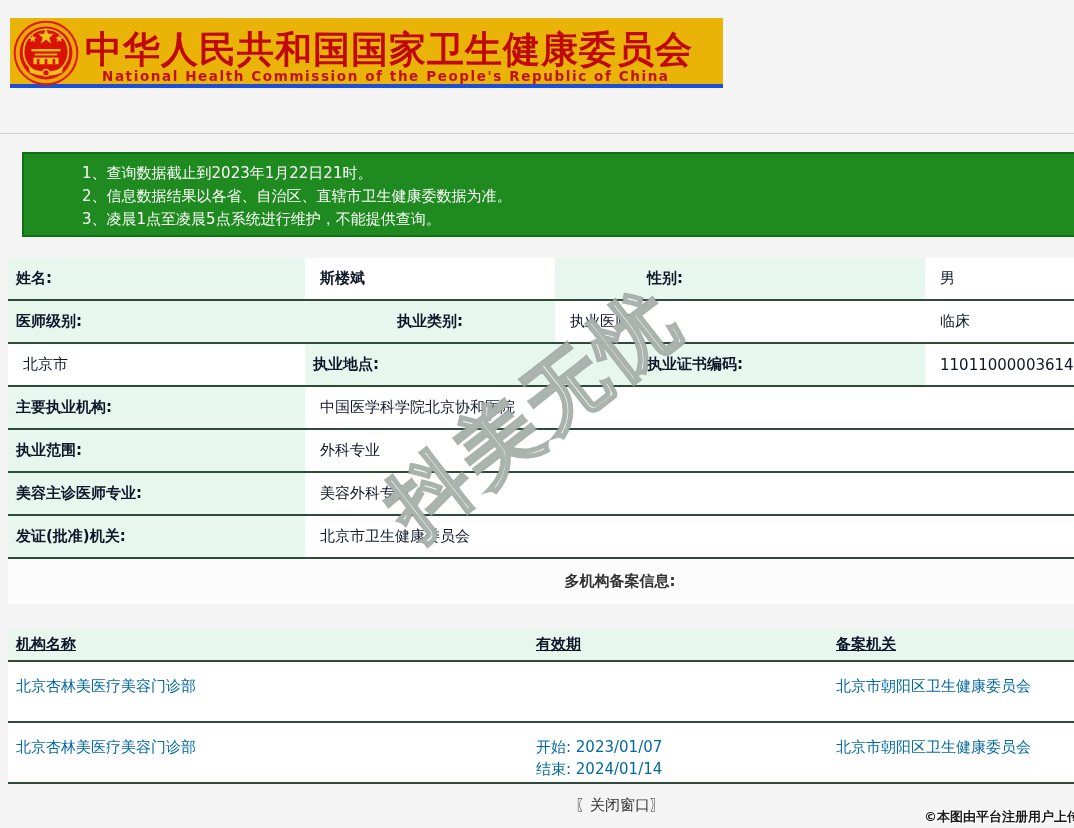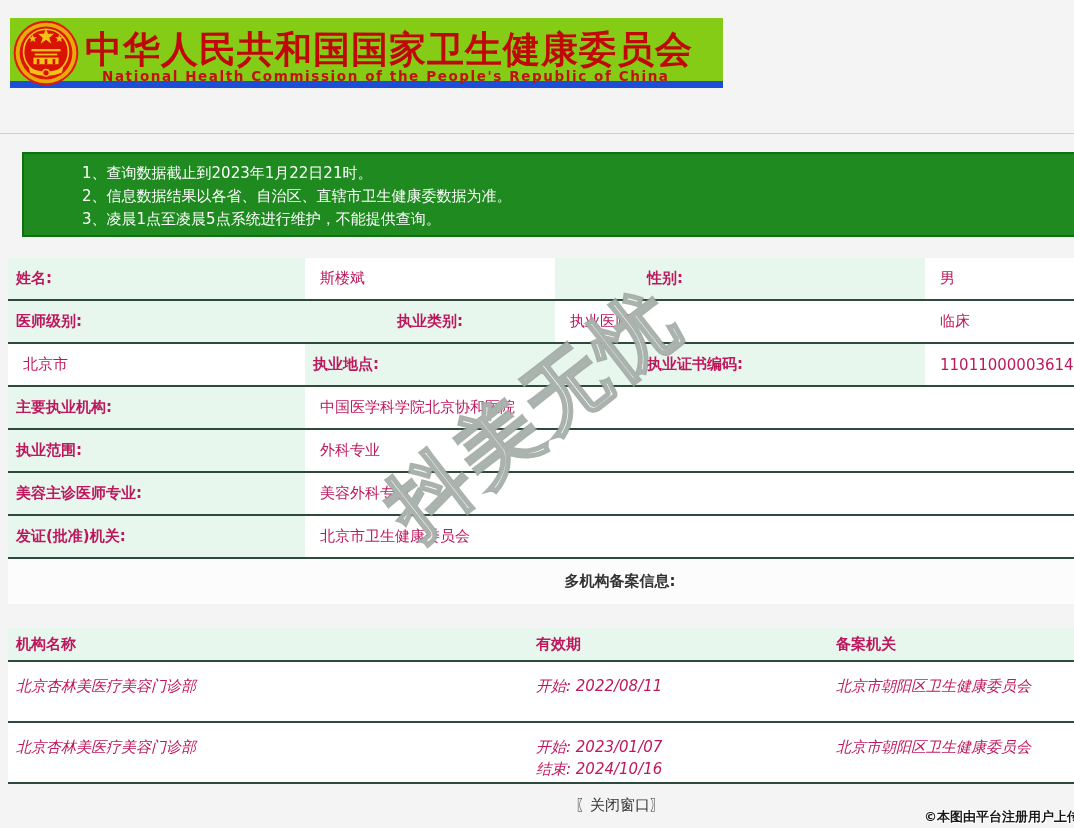--- a/index.html
+++ b/index.html
@@ -14,7 +14,7 @@
   
   .header-box {
     position:absolute; left:10px; top:18px; width:713px; height:70px;
-    background:#84cc16; border-bottom:7px solid #1d4ed8;
+    background:#eab308; border-bottom:4px solid #1d4ed8;
   }
   .emblem { position:absolute; left:3px; top:2px; width:66px; height:66px; }
   .title-cn {

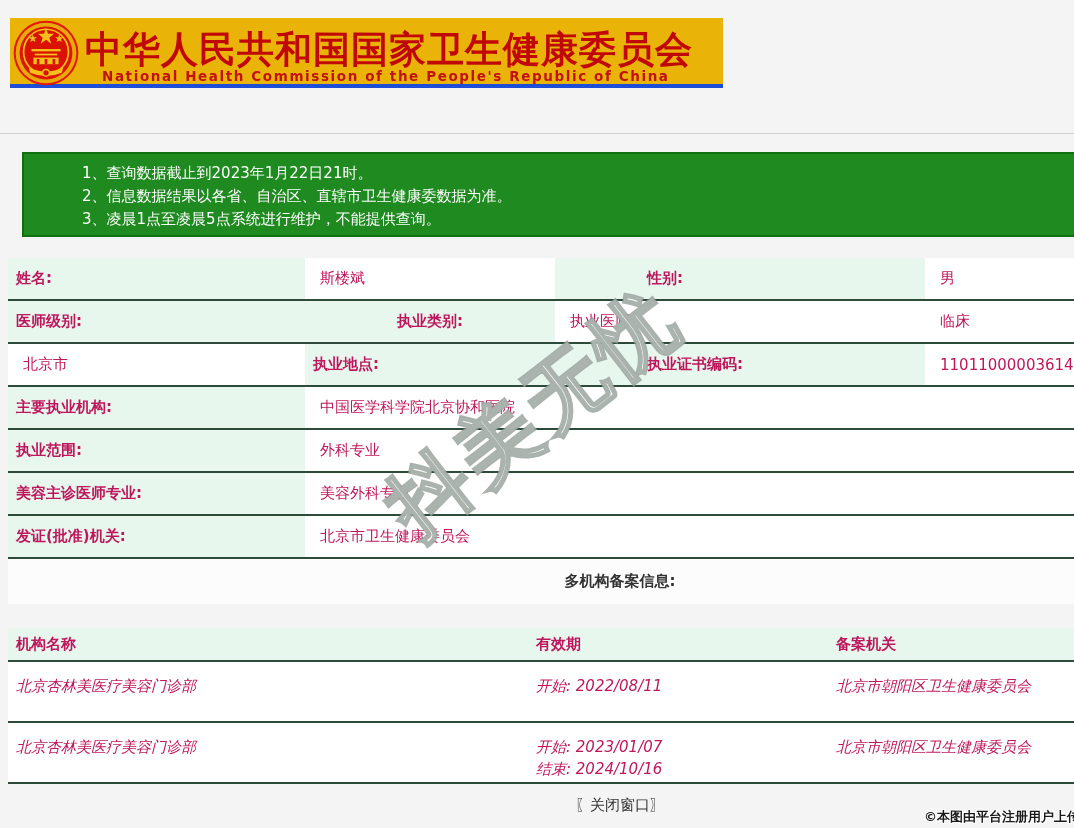--- a/index.html
+++ b/index.html
@@ -47,7 +47,7 @@
     display:grid; grid-template-columns:297px 250px 370px 307px;
     height:43px; background:#ffffff; border-bottom:2px solid #2e4a3a;
   }
-  .cell { display:flex; align-items:center; font-size:15px; color:#be185d; overflow:hidden; white-space:nowrap; }
+  .cell { display:flex; align-items:center; font-size:15px; color:#0f172a; overflow:hidden; white-space:nowrap; }
   .lbl { background:#e8f7ee; font-weight:bold; padding-left:8px; }
   .lbl2 { background:#e8f7ee; font-weight:bold; padding-left:92px; }
   .val { padding-left:15px; }

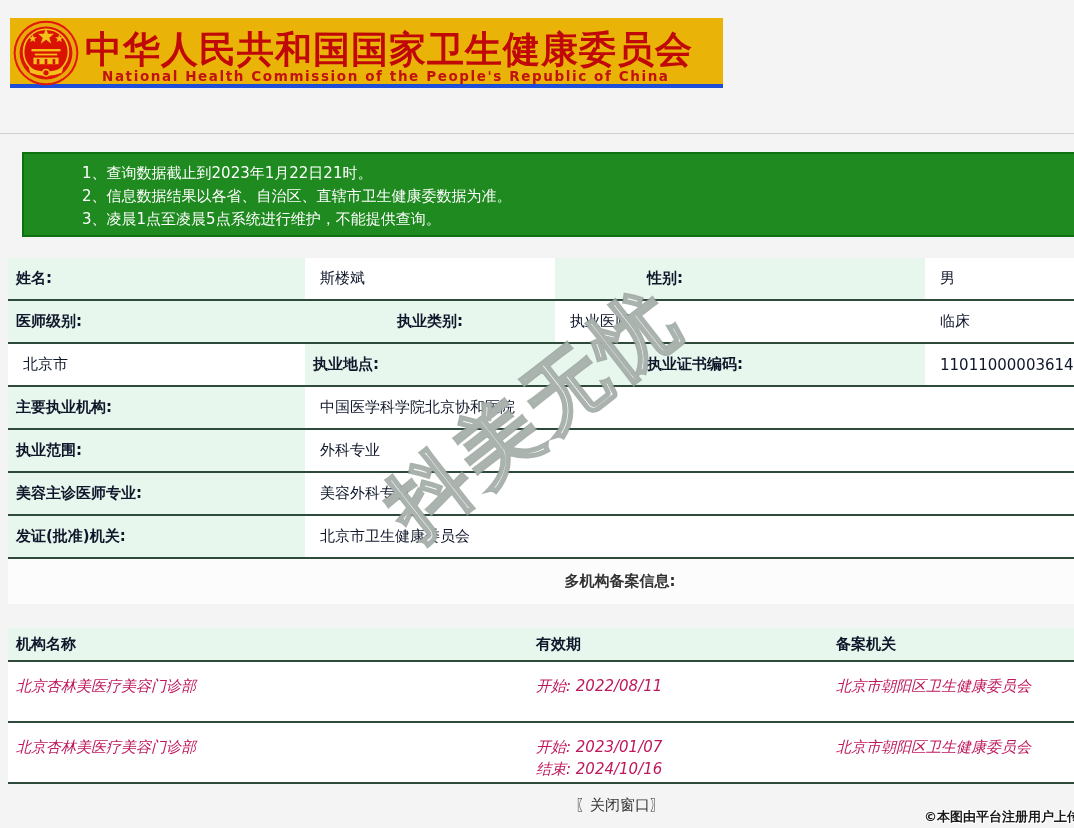--- a/index.html
+++ b/index.html
@@ -51,7 +51,7 @@
   .lbl { background:#e8f7ee; font-weight:bold; padding-left:8px; }
   .lbl2 { background:#e8f7ee; font-weight:bold; padding-left:92px; }
   .val { padding-left:15px; }
-  .val-bold { font-weight:normal;text-align:right; }
+  .val-bold { font-weight:bold;text-align:right; }
   .span3 { grid-column:2 / span 3; }
 
   

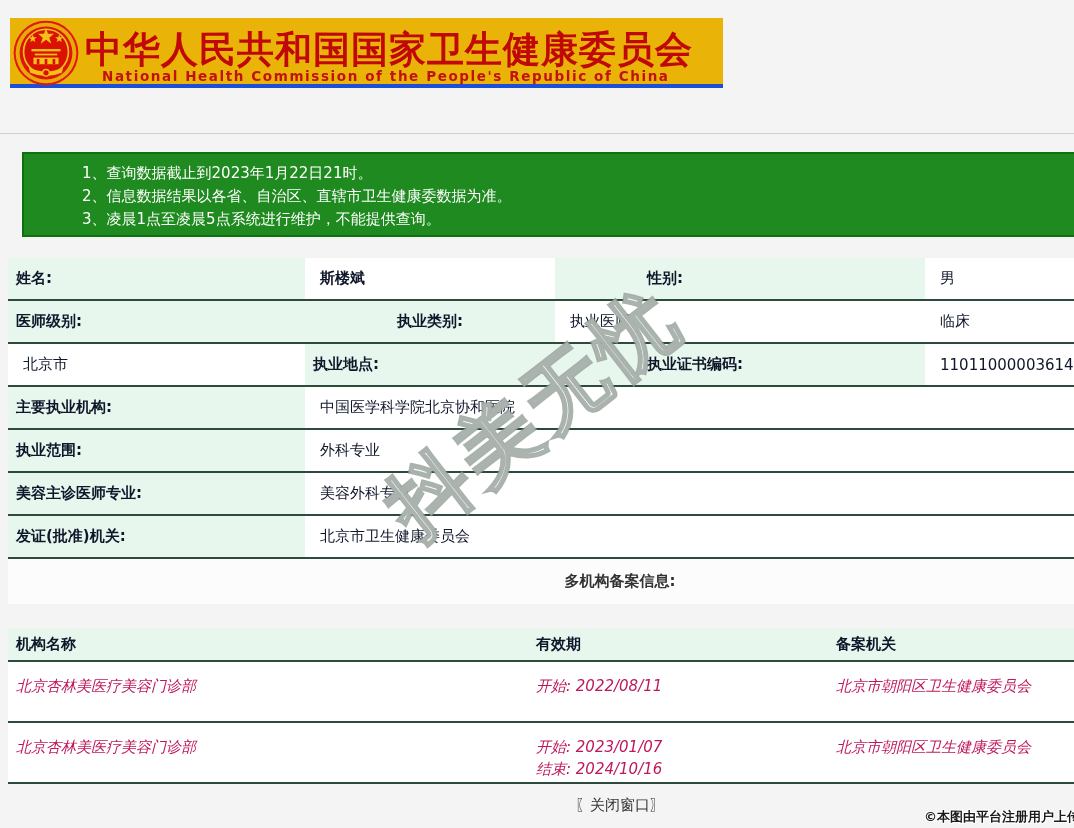--- a/index.html
+++ b/index.html
@@ -67,7 +67,7 @@
     display:grid; grid-template-columns:520px 300px 404px; height:34px;
     background:#e8f7ee; border-bottom:2px solid #2e4a3a;
   }
-  .inst-header .cell { font-weight:bold; padding-left:8px; }
+  .inst-header .cell { font-weight:bold; padding-left:8px;text-decoration:underline; }
   .inst-row {
     display:grid; grid-template-columns:520px 300px 404px; height:61px;
     background:#ffffff; border-bottom:2px solid #2e4a3a;

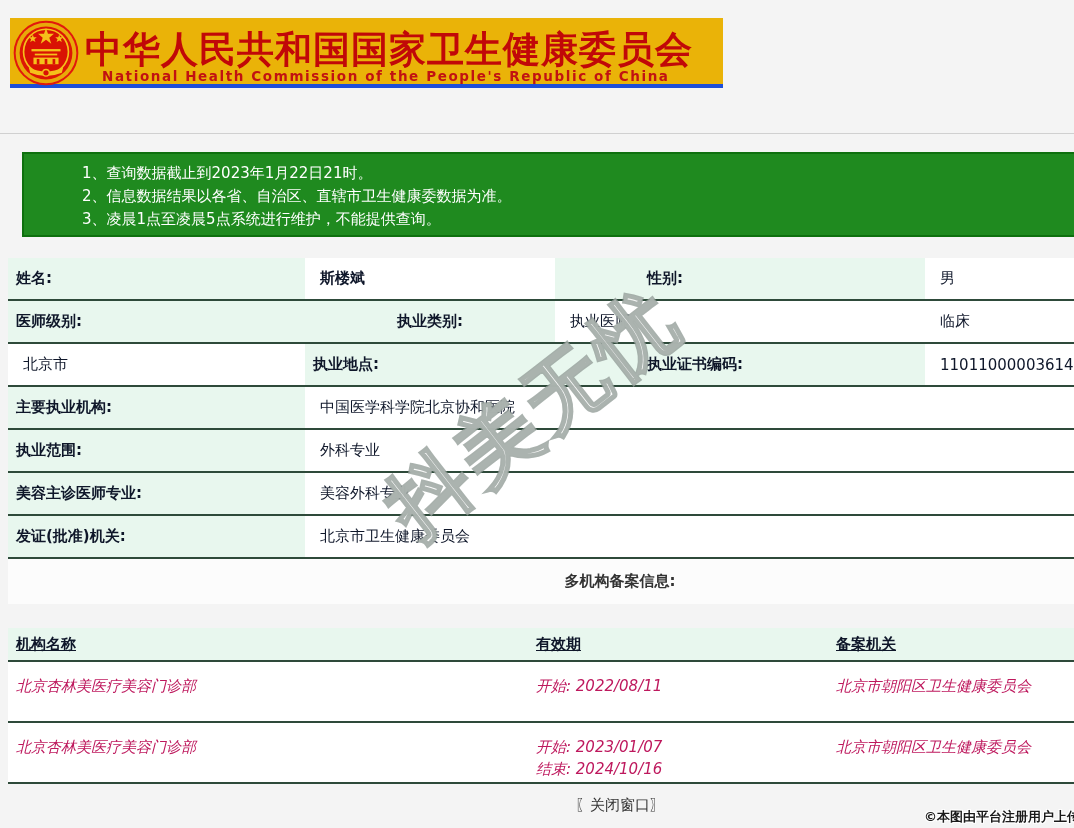--- a/index.html
+++ b/index.html
@@ -72,7 +72,7 @@
     display:grid; grid-template-columns:520px 300px 404px; height:61px;
     background:#ffffff; border-bottom:2px solid #2e4a3a;
   }
-  .inst-cell { font-size:15px; color:#be185d; padding:13px 0 0 8px; line-height:22px; white-space:nowrap;font-style:italic; }
+  .inst-cell { font-size:15px; color:#0369a1; padding:13px 0 0 8px; line-height:22px; white-space:nowrap; }
 
   
   .close-link {

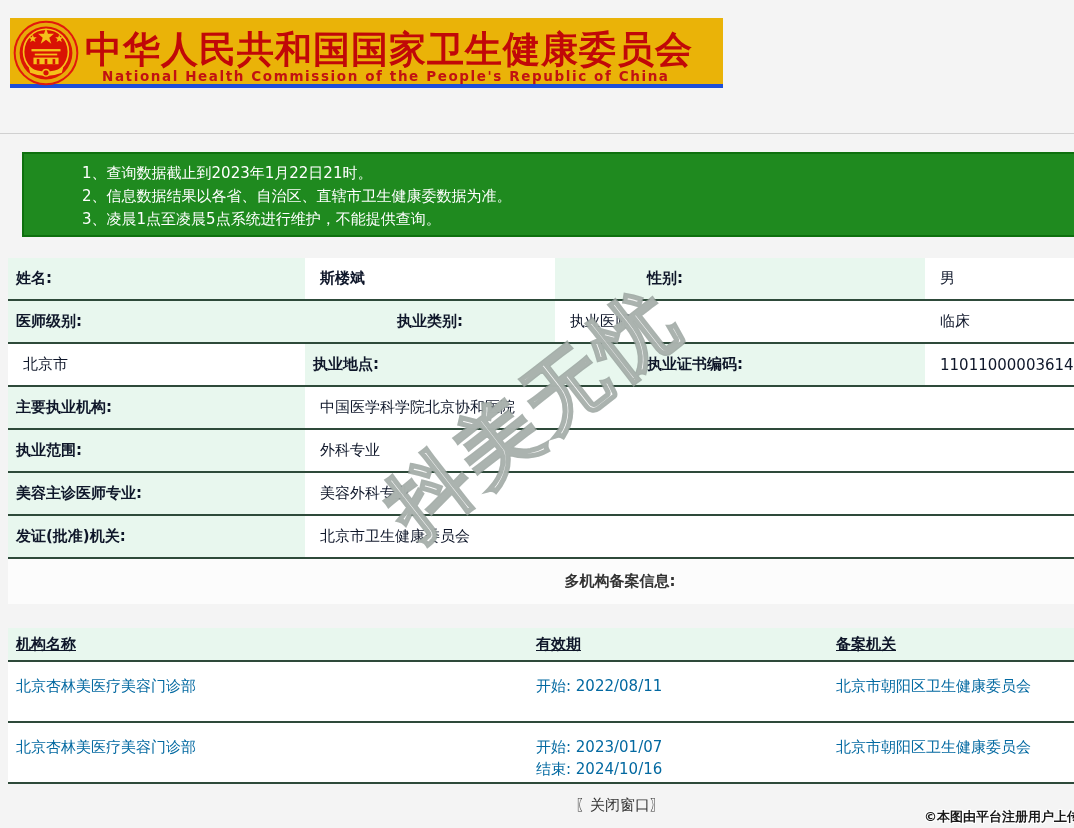--- a/index.html
+++ b/index.html
@@ -180,7 +180,6 @@
       <div class="inst-row">
         <div class="inst-cell">北京杏林美医疗美容门诊部</div>
         <div class="inst-cell">
-          <div>开始: 2022/08/11</div>
         </div>
         <div class="inst-cell">北京市朝阳区卫生健康委员会</div>
       </div>

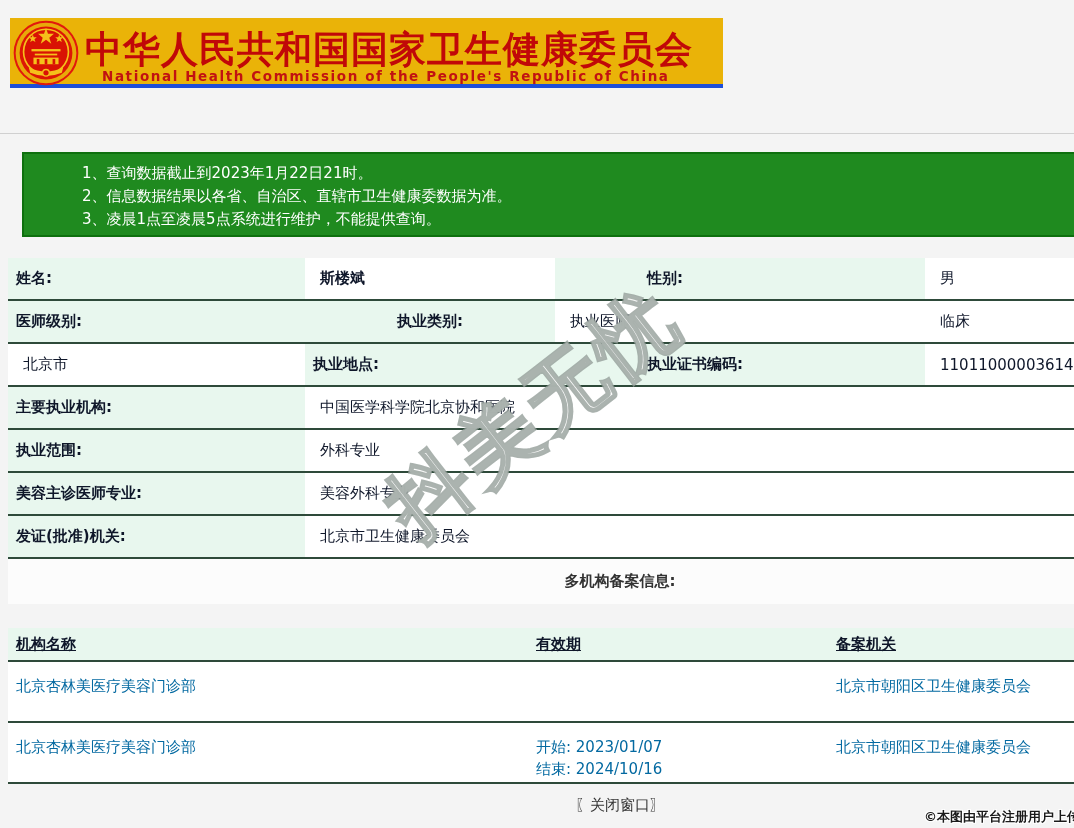--- a/index.html
+++ b/index.html
@@ -187,7 +187,7 @@
         <div class="inst-cell">北京杏林美医疗美容门诊部</div>
         <div class="inst-cell">
           <div>开始: 2023/01/07</div>
-          <div>结束: 2024/10/16</div>
+          <div>结束: 2024/01/14</div>
         </div>
         <div class="inst-cell">北京市朝阳区卫生健康委员会</div>
       </div>

